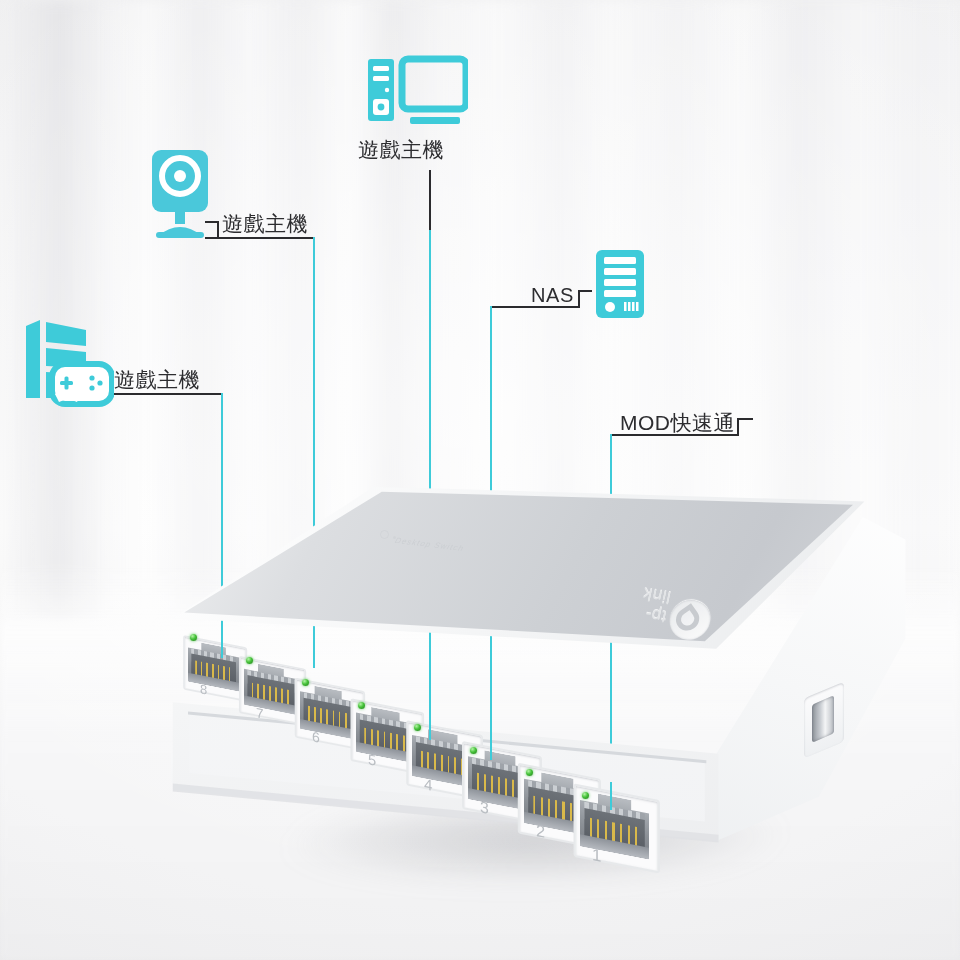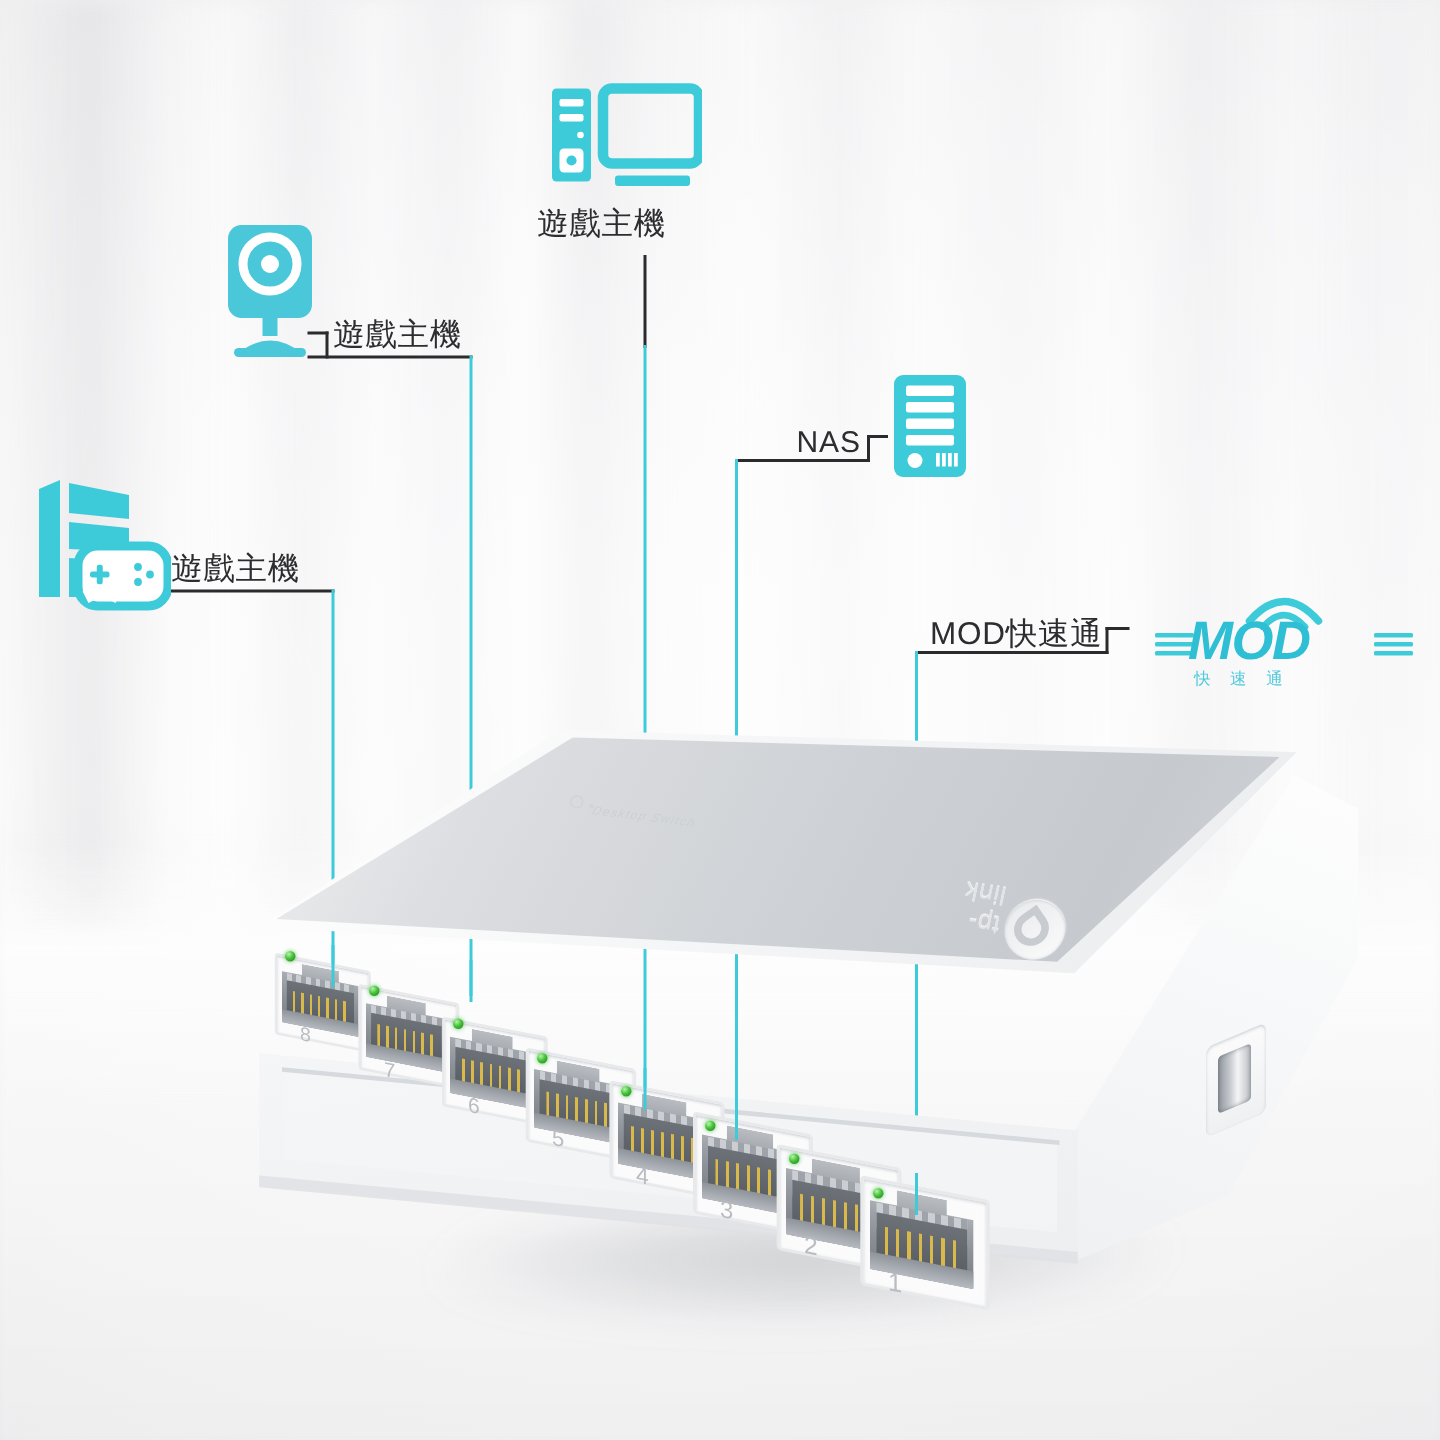--- a/index.html
+++ b/index.html
@@ -268,24 +268,6 @@
     </svg>
   </div>
 
-  <div class="modlogo">
-    <div class="mod-bars" style="left:0px;top:22px;">
-      <span></span>
-        <span></span>
-        <span></span>
-    </div>
-    <div class="mod-bars" style="left:146px;top:22px;">
-      <span></span>
-        <span></span>
-        <span></span>
-    </div>
-    <svg class="mod-wifi" width="56" height="28" viewBox="0 0 56 28">
-      <path d="M5 22 Q28 -4 51 22" fill="none" stroke="#3ecbd9" stroke-width="5" stroke-linecap="round"></path>
-      <path d="M14 26 Q28 10 42 26" fill="none" stroke="#3ecbd9" stroke-width="4.5" stroke-linecap="round"></path>
-    </svg>
-    <div class="mod-word">MOD</div>
-    <div class="mod-sub">快 速 通</div>
-  </div>
 
   <div class="lab" style="left:358px;top:139px;">遊戲主機</div>
   <div class="lab" style="left:222px;top:213px;">遊戲主機</div>

